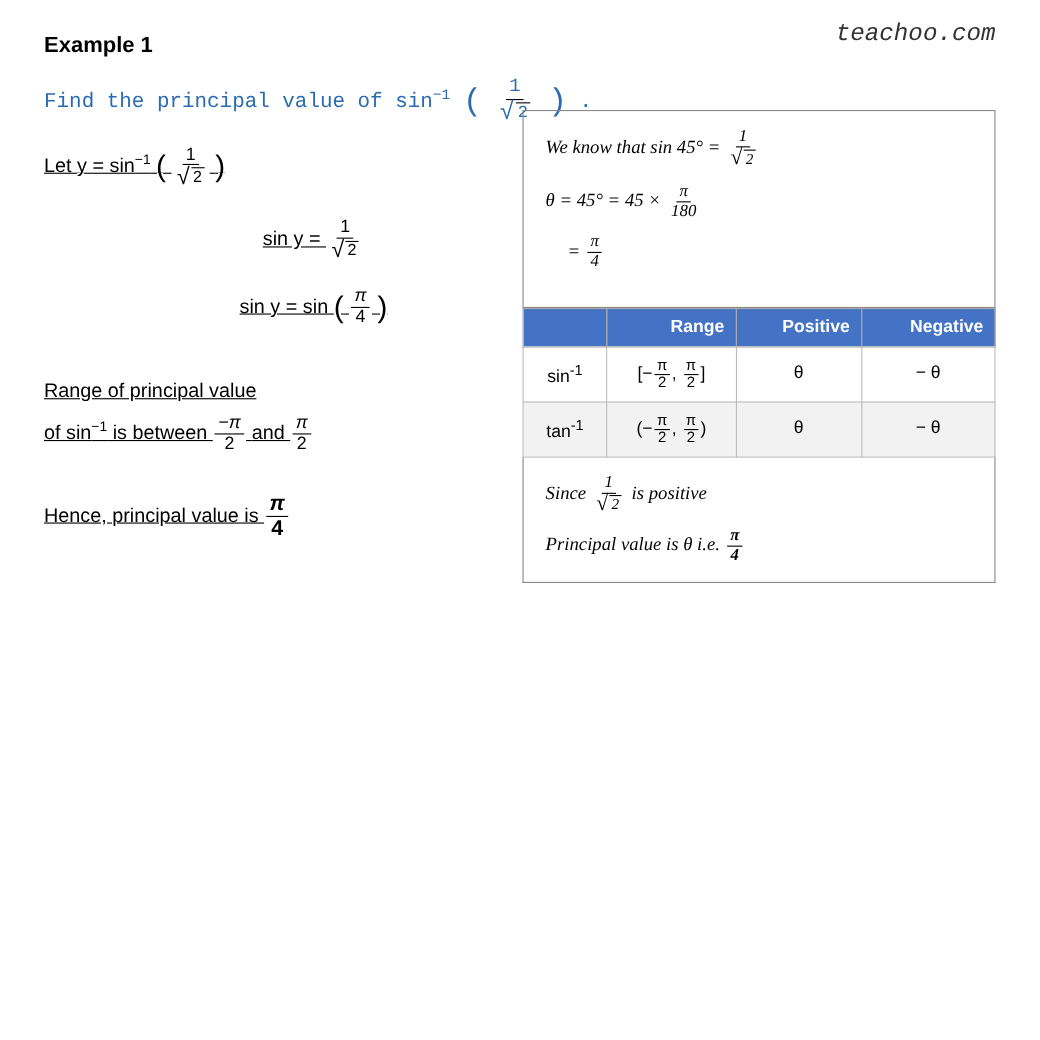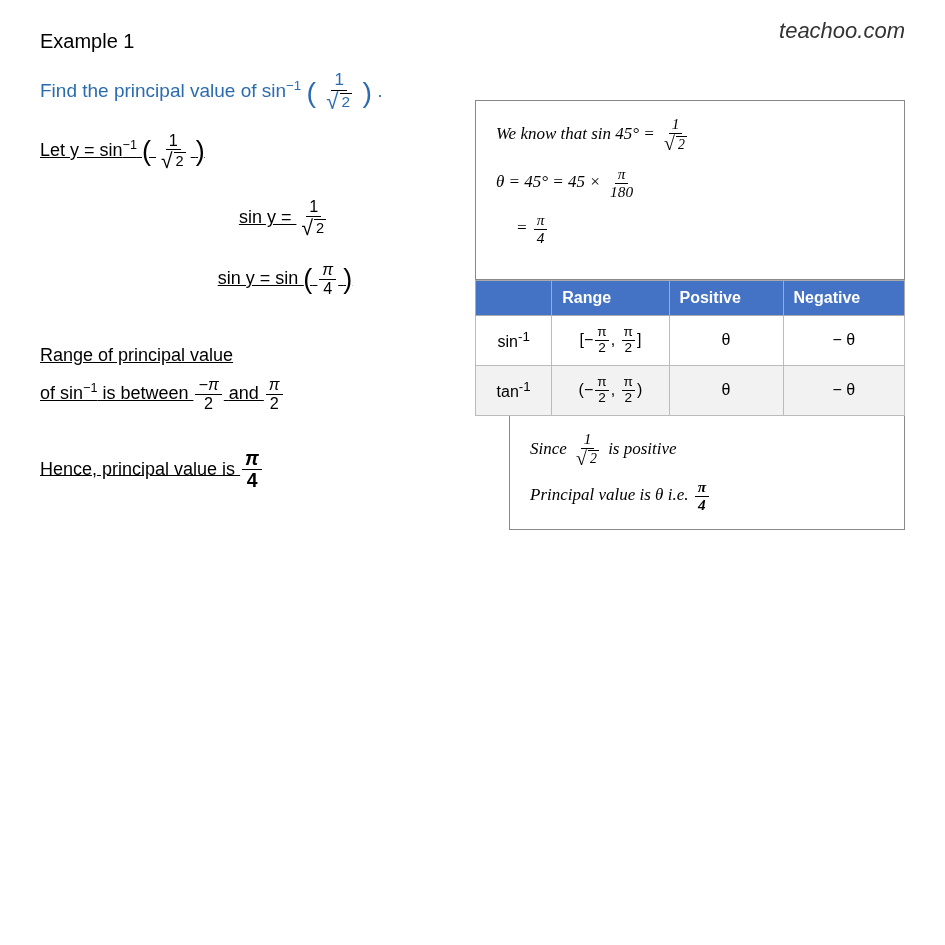--- a/index.html
+++ b/index.html
@@ -32,7 +32,7 @@
 
     
     .example-heading {
-      font-weight: normal;
+      font-weight: bold;
       font-size: 20px;
       color: #000;
       margin-bottom: 18px;

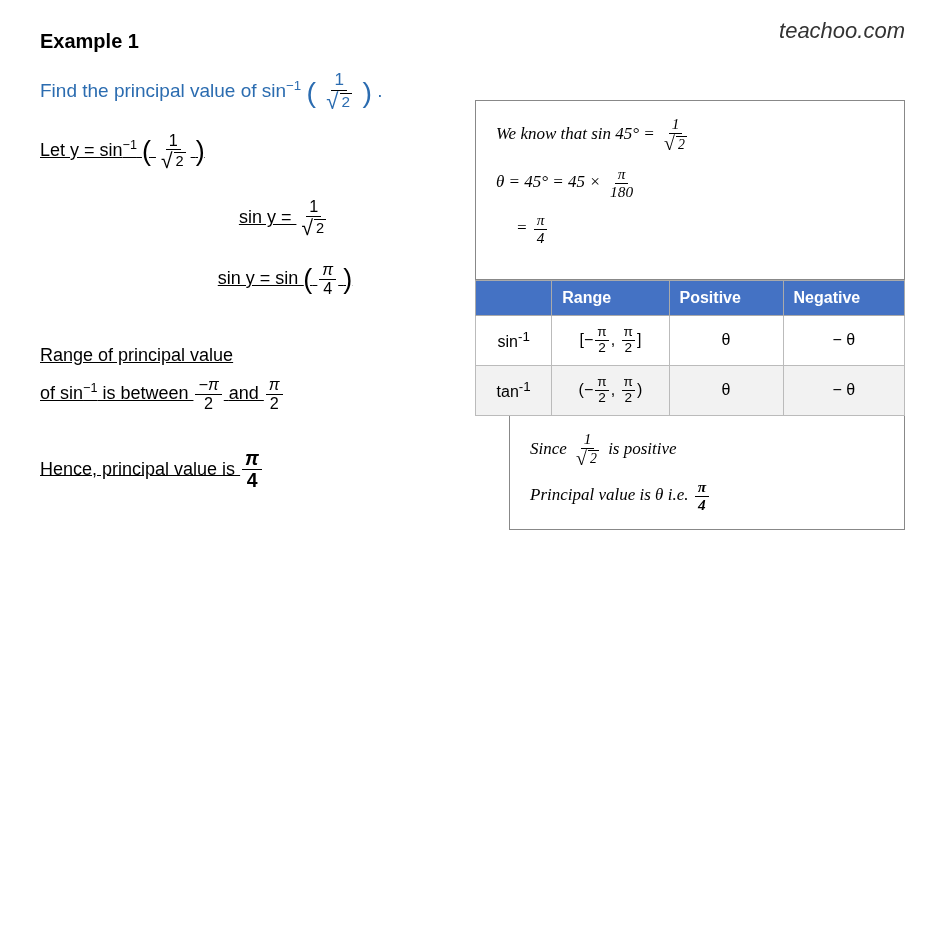--- a/index.html
+++ b/index.html
@@ -27,7 +27,7 @@
       font-style: italic;
       font-size: 22px;
       color: #333;
-      font-family: Liberation Sans, sans-serif;
+      font-family: Liberation Mono, monospace;
     }
 
     

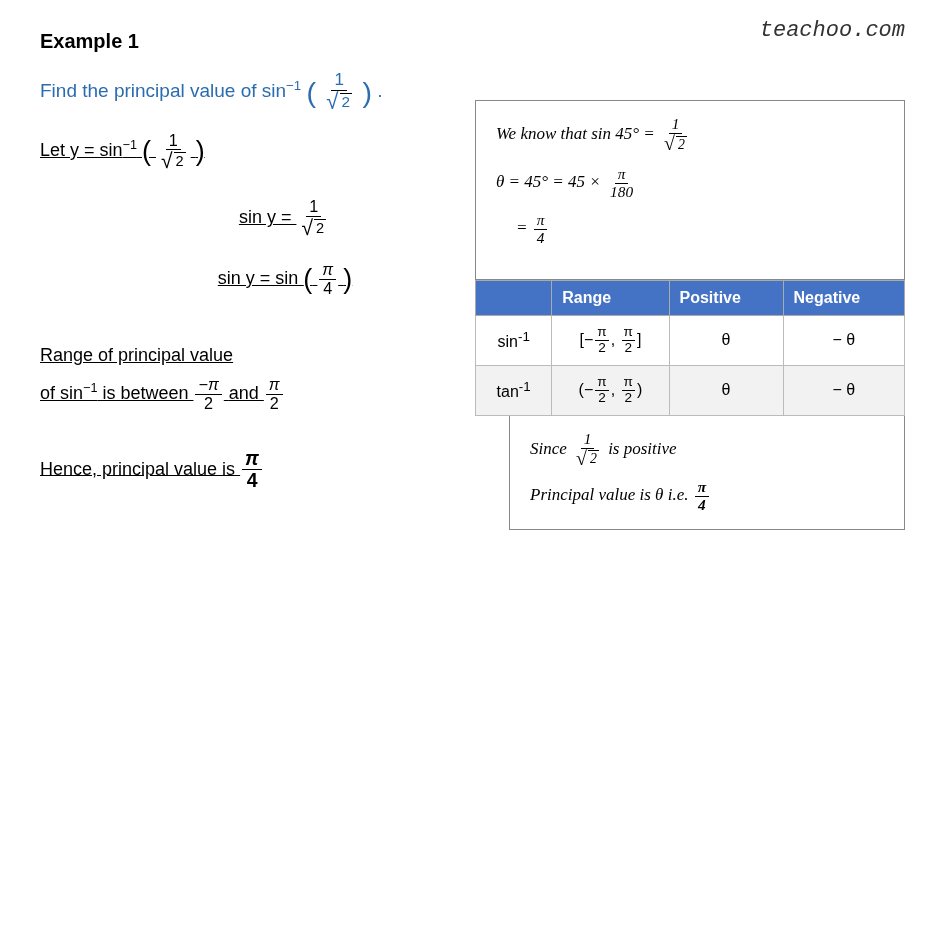--- a/index.html
+++ b/index.html
@@ -43,7 +43,7 @@
     .question-line {
       color: #2b6cb0;
       font-size: 19px;
-      font-family: Liberation Sans, sans-serif;
+      font-family: Liberation Mono, monospace;
     }
 
     

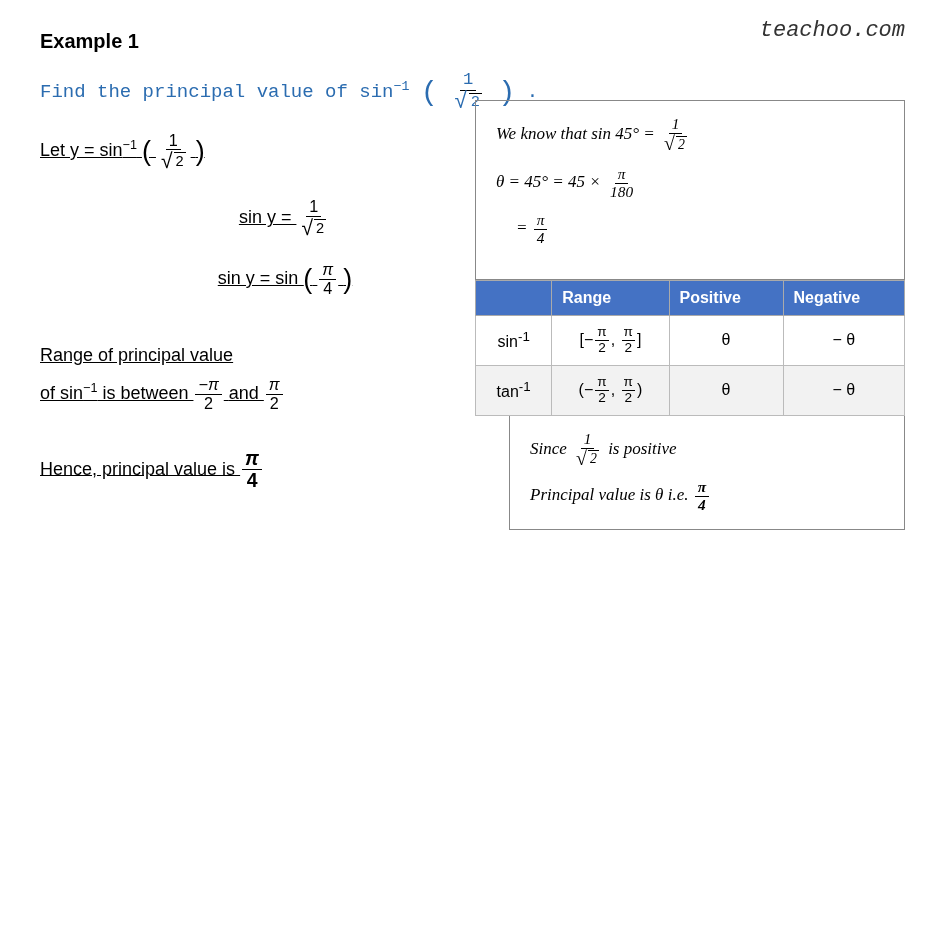--- a/index.html
+++ b/index.html
@@ -158,7 +158,7 @@
     .trig-table th {
       background-color: #4472c4;
       color: #ffffff;
-      text-align: left;
+      text-align: right;
       padding: 8px 10px;
       font-size: 16px;
       font-family: Arial, sans-serif;

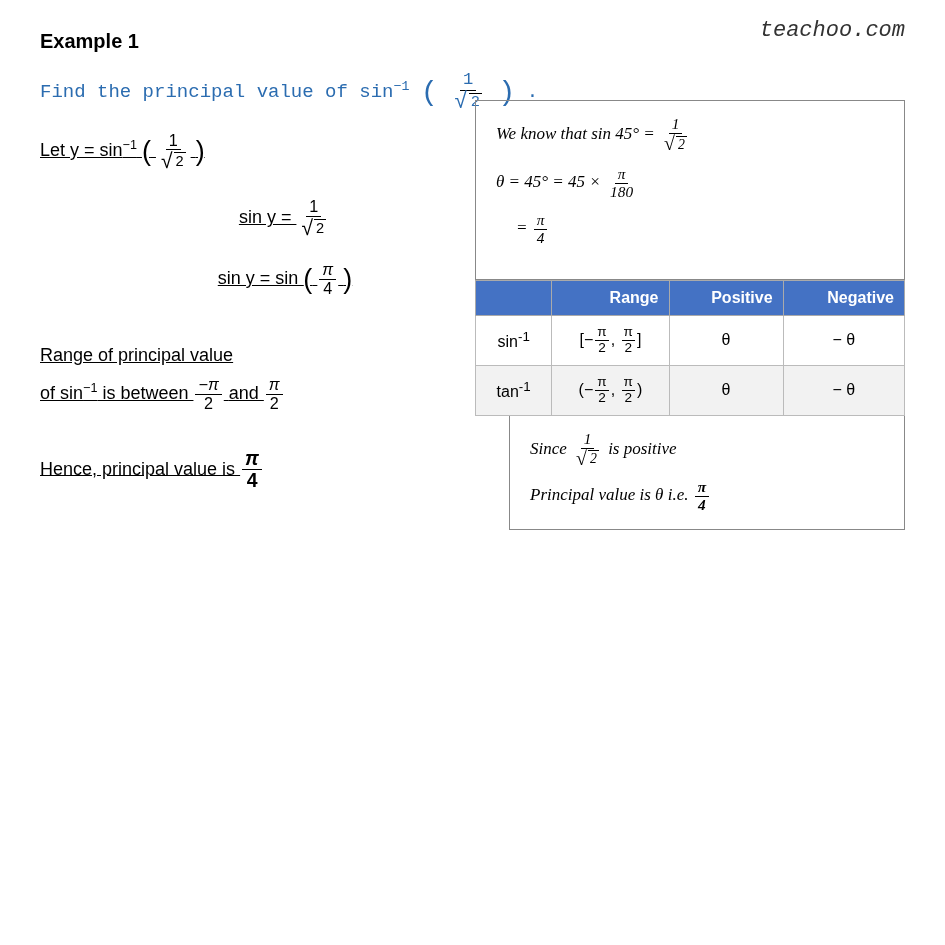--- a/index.html
+++ b/index.html
@@ -188,7 +188,6 @@
       font-size: 17px;
       color: #000;
       line-height: 2;
-      margin-left: 34px;
     }
   </style>
 </head>

